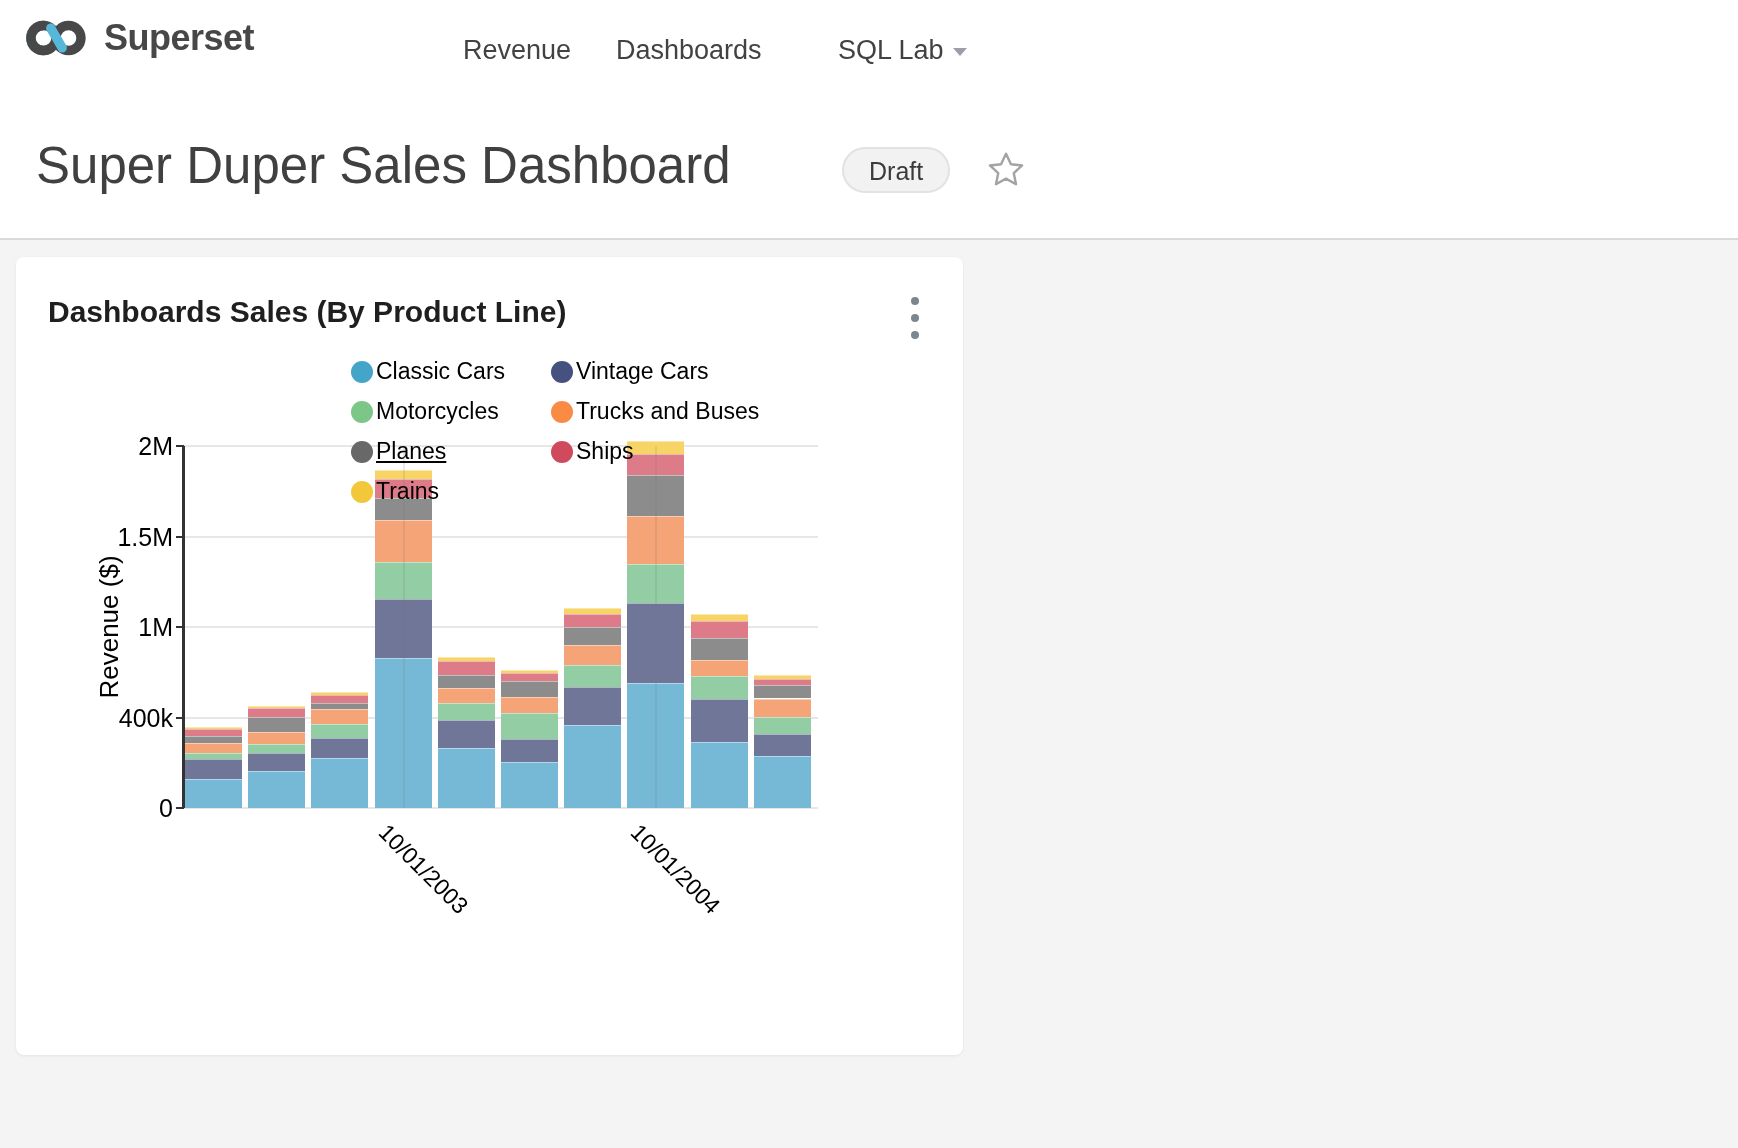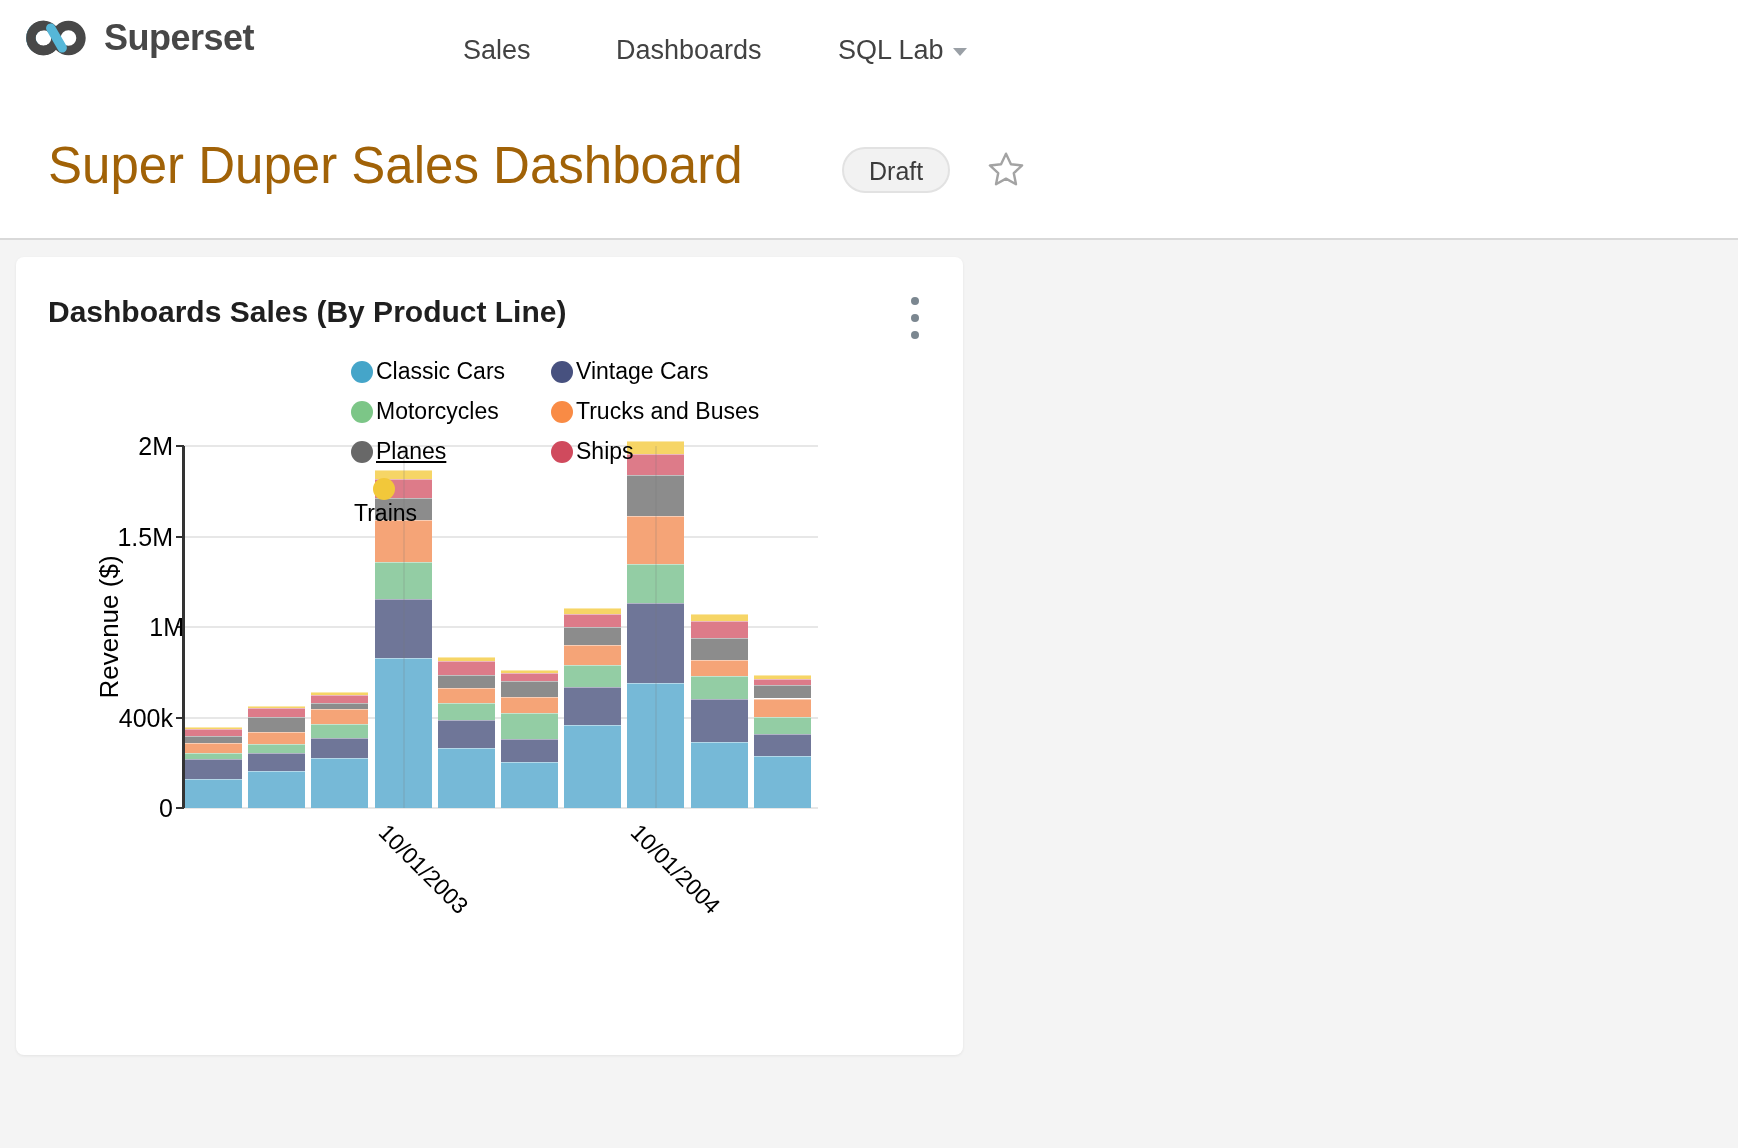--- a/index.html
+++ b/index.html
@@ -69,7 +69,7 @@
   </div>
 
   <div class="nav-item" style="left:463px;">
-    <span>Sales</span>
+    <span>Revenue</span>
   </div>
   <div class="nav-item" style="left:616px;">
     <span>Dashboards</span>

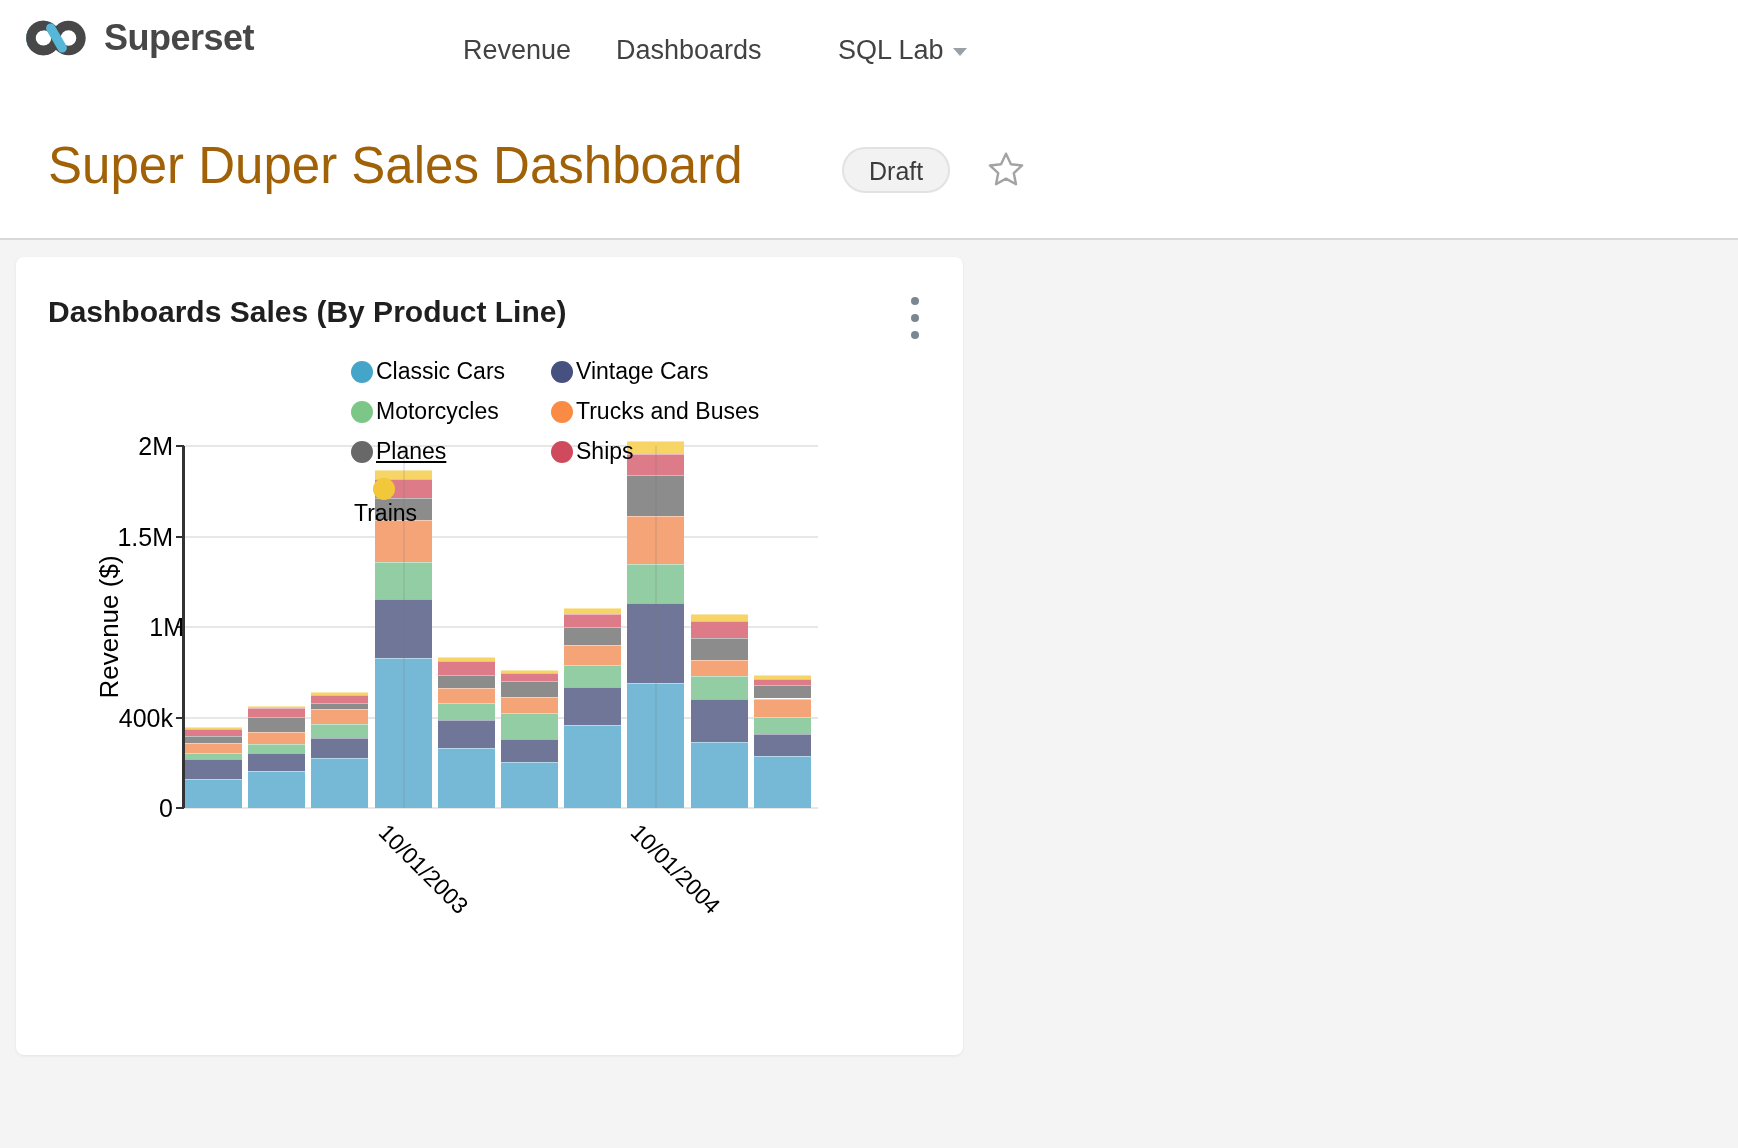--- a/index.html
+++ b/index.html
@@ -18,7 +18,7 @@
   
   .header{position:absolute;left:0;top:100px;width:1738px;height:140px;background:#fff;
           border-bottom:2px solid #d9d9d9;box-sizing:border-box;}
-  .page-title{position:absolute;left:48px;top:36px;font-size:51px;font-weight:500;color:#a16207;}
+  .page-title{position:absolute;left:36px;top:36px;font-size:51px;font-weight:500;color:#404040;}
   .draft-badge{position:absolute;left:842px;top:47px;height:46px;line-height:44px;padding:0 25px;
                background:#f2f2f2;border:2px solid #e2e2e2;border-radius:24px;font-size:25px;color:#3b3b3b;
                box-sizing:border-box;}

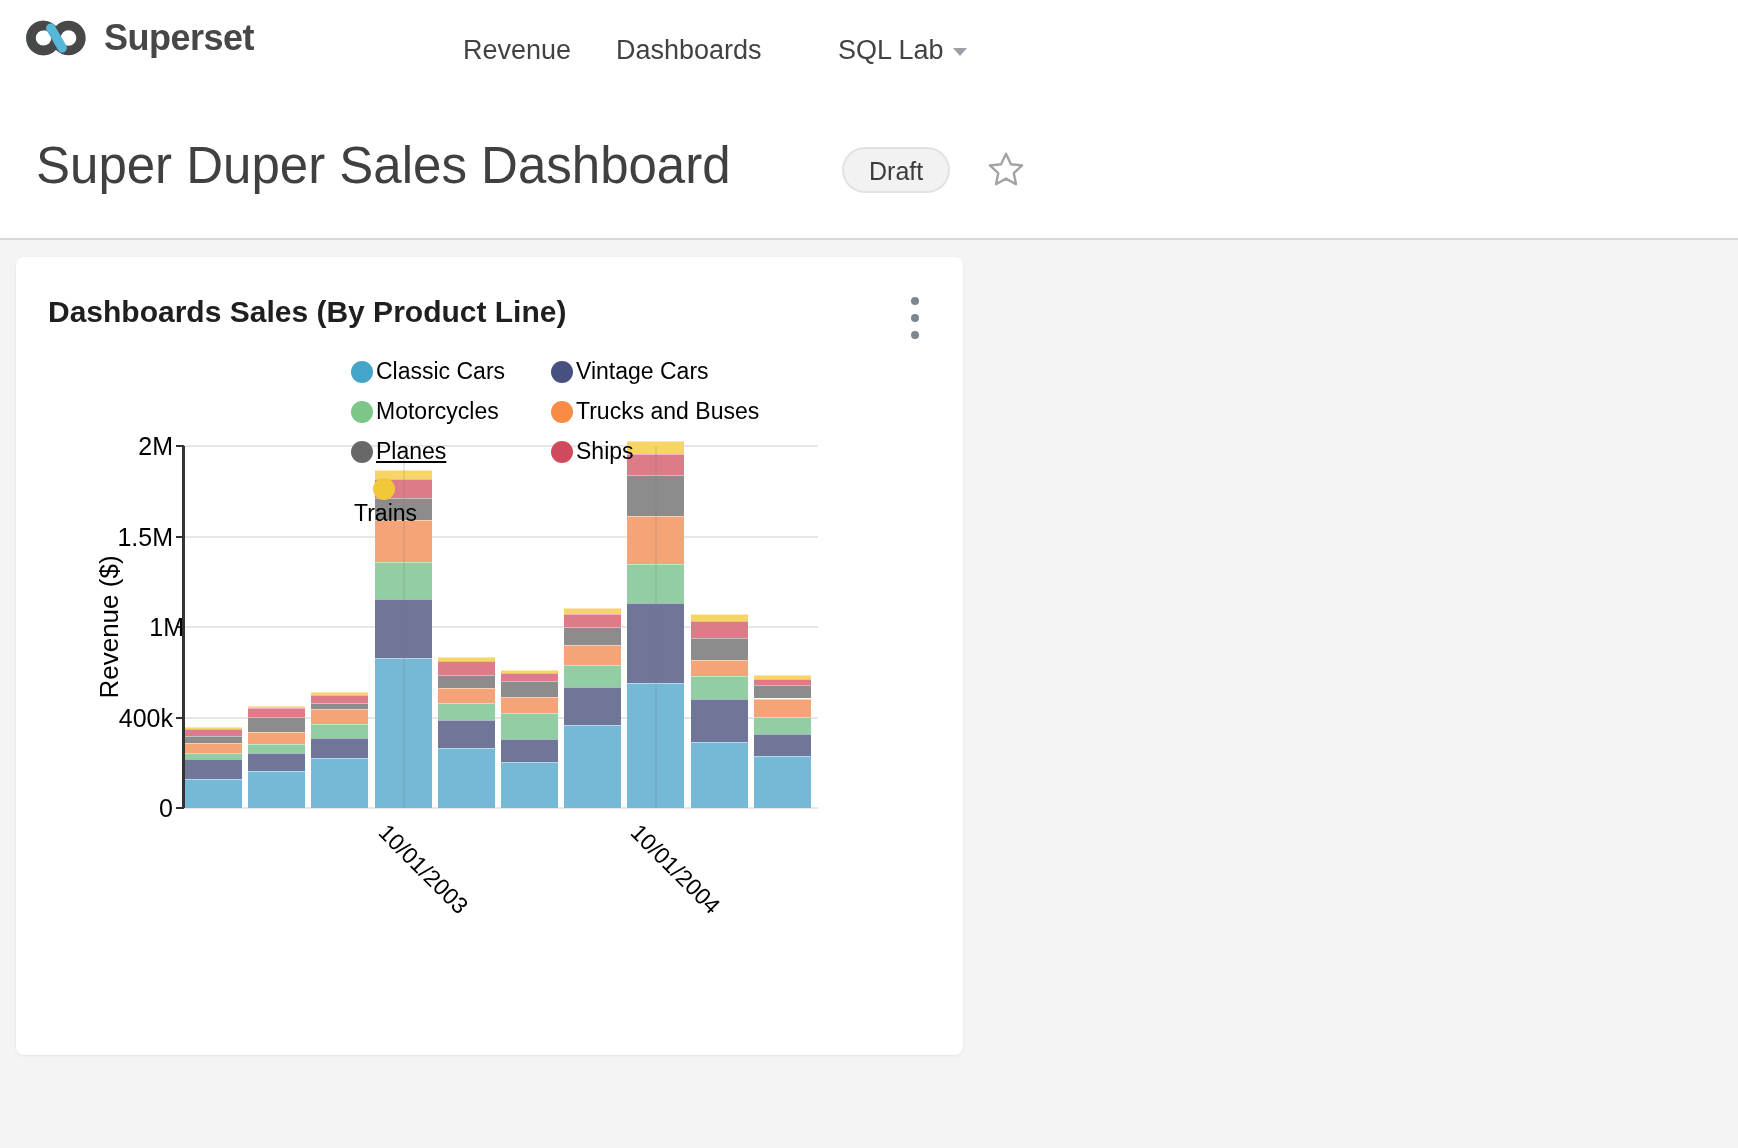--- a/index.html
+++ b/index.html
@@ -235,7 +235,7 @@
             <span class="legend-dot" style="background: rgb(208, 74, 93);"></span>
             <span class="legend-label">Ships</span>
           </div>
-          <div class="legend-item" style="left: 335px; top: 221px; flex-direction: column;">
+          <div class="legend-item" style="left: 335px; top: 221px;">
             <span class="legend-dot" style="background: rgb(242, 200, 58);"></span>
             <span class="legend-label">Trains</span>
           </div>

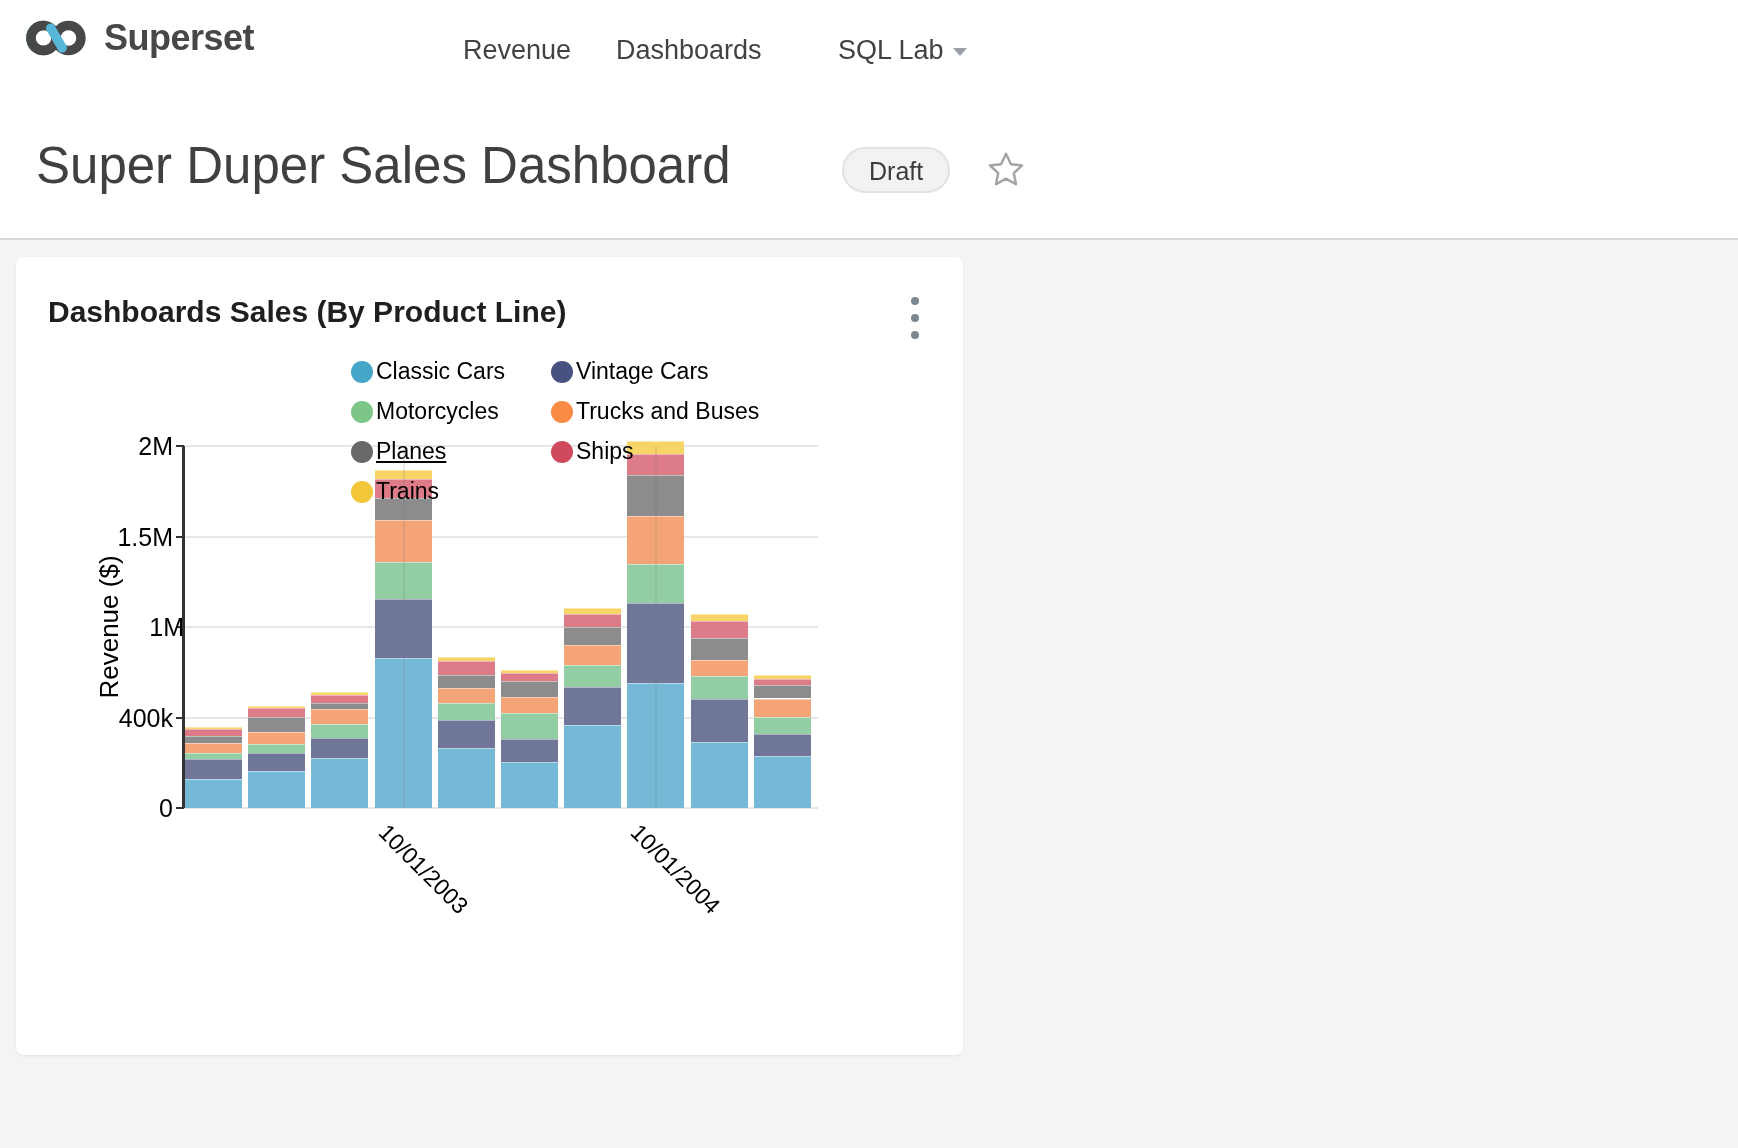--- a/index.html
+++ b/index.html
@@ -107,7 +107,7 @@
         <div class="y-tick-label" style="left: 57px; top: 460.5px;">400k</div>
         <div class="gridline-h" style="left: 167px; top: 369px; width: 635px;"></div>
         <div class="y-tick-mark" style="left: 160px; top: 369px;"></div>
-        <div class="y-tick-label" style="left: 68px; top: 370px;">1M</div>
+        <div class="y-tick-label" style="left: 57px; top: 370px;">1M</div>
         <div class="gridline-h" style="left: 167px; top: 278.5px; width: 635px;"></div>
         <div class="y-tick-mark" style="left: 160px; top: 278.5px;"></div>
         <div class="y-tick-label" style="left: 57px; top: 279.5px;">1.5M</div>

